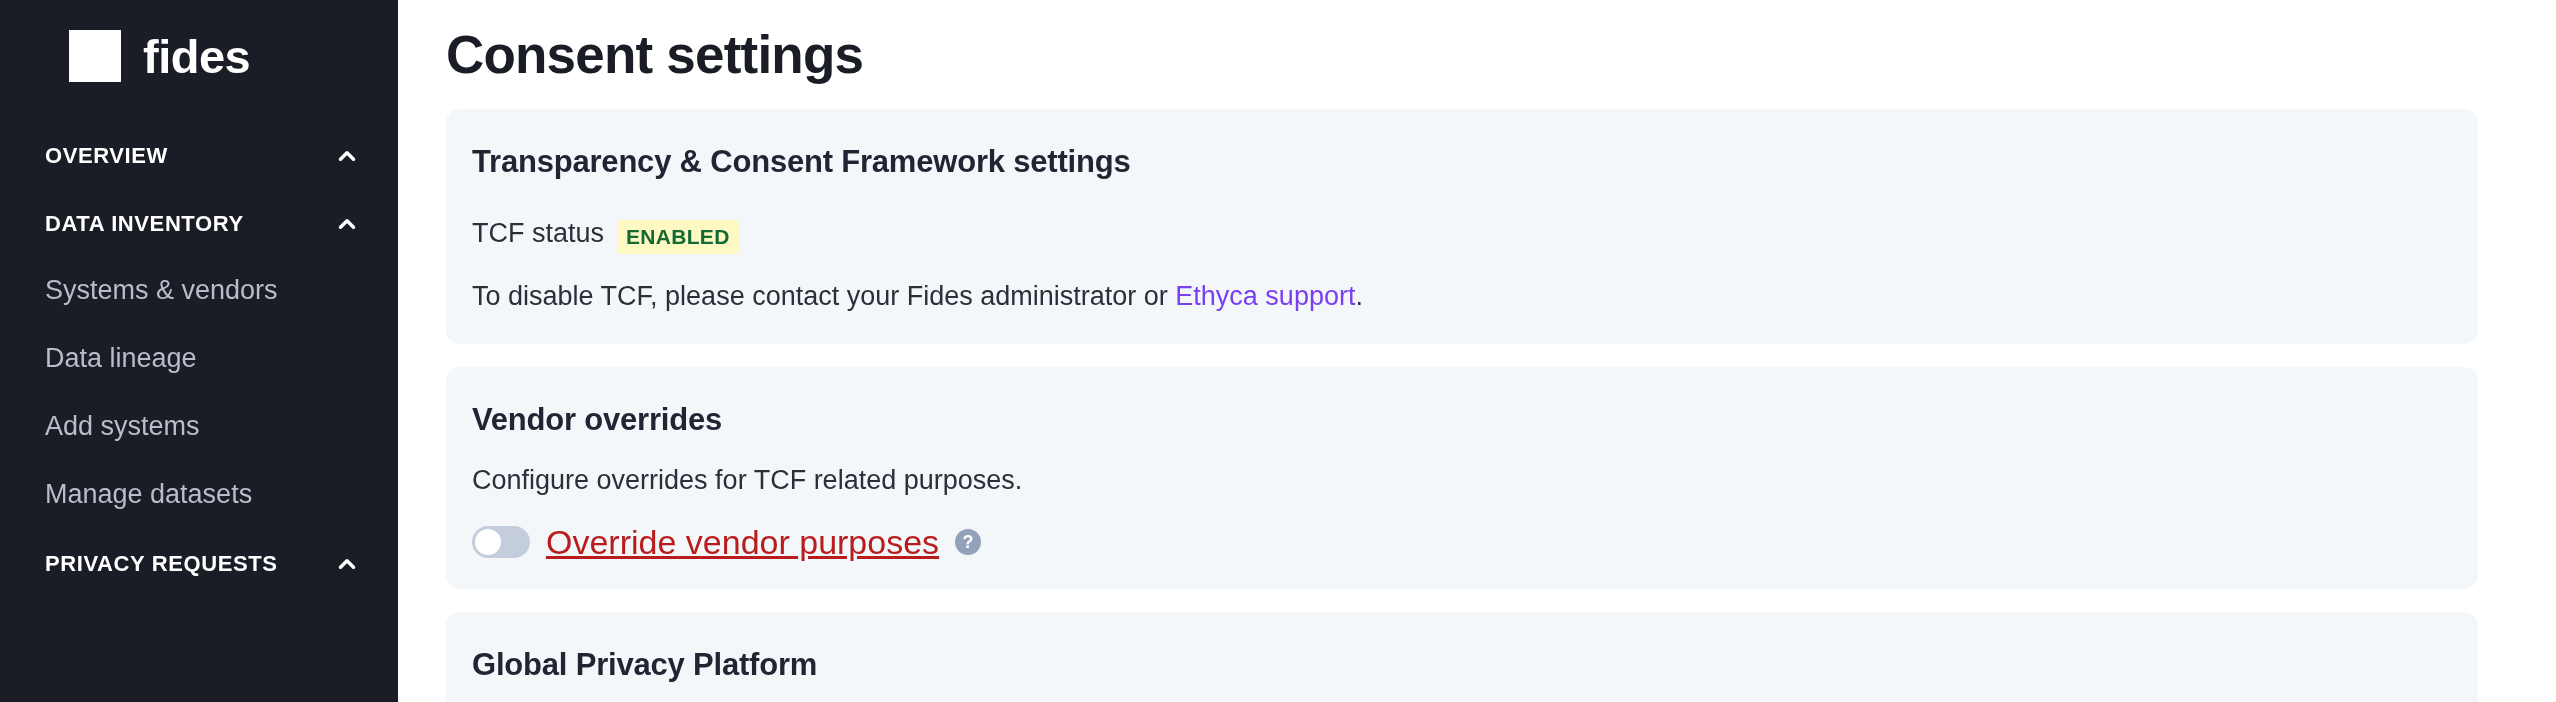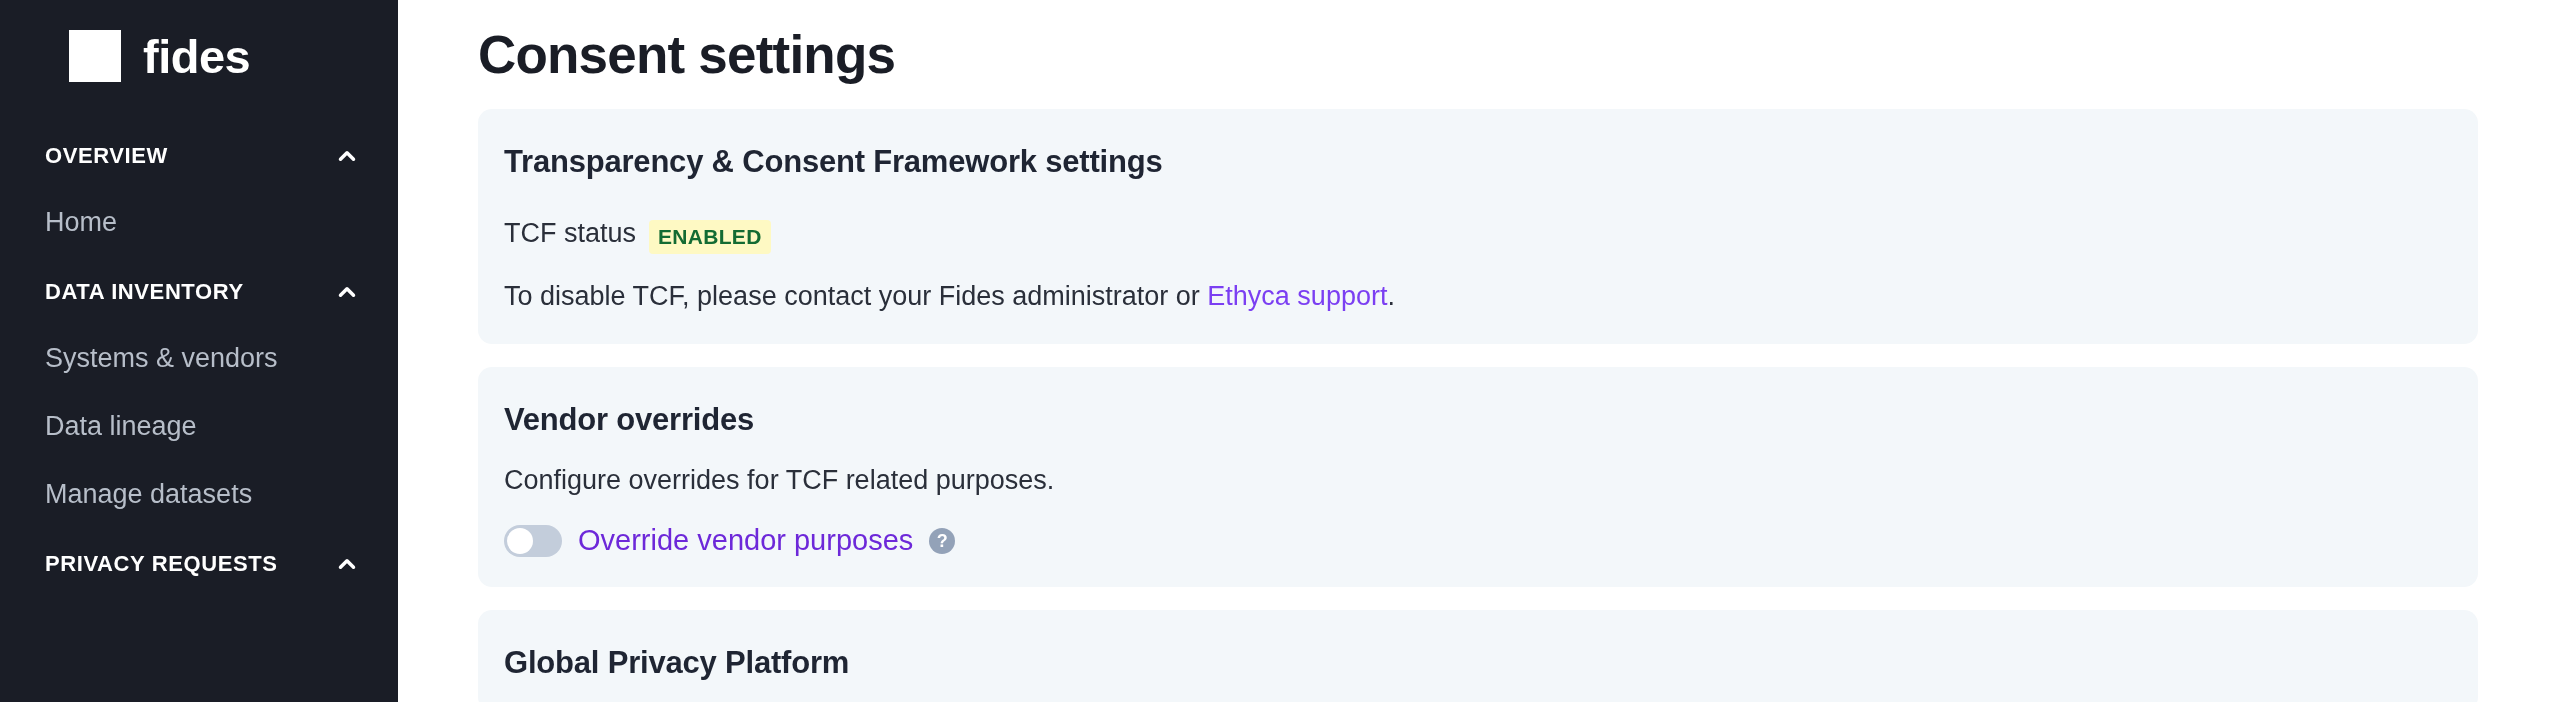--- a/index.html
+++ b/index.html
@@ -93,7 +93,7 @@
     flex: 1;
     height: 702px;
     background: #ffffff;
-    padding: 0 78px 0 80px;
+    padding: 0 78px 0 48px;
     overflow: hidden;
   }
 

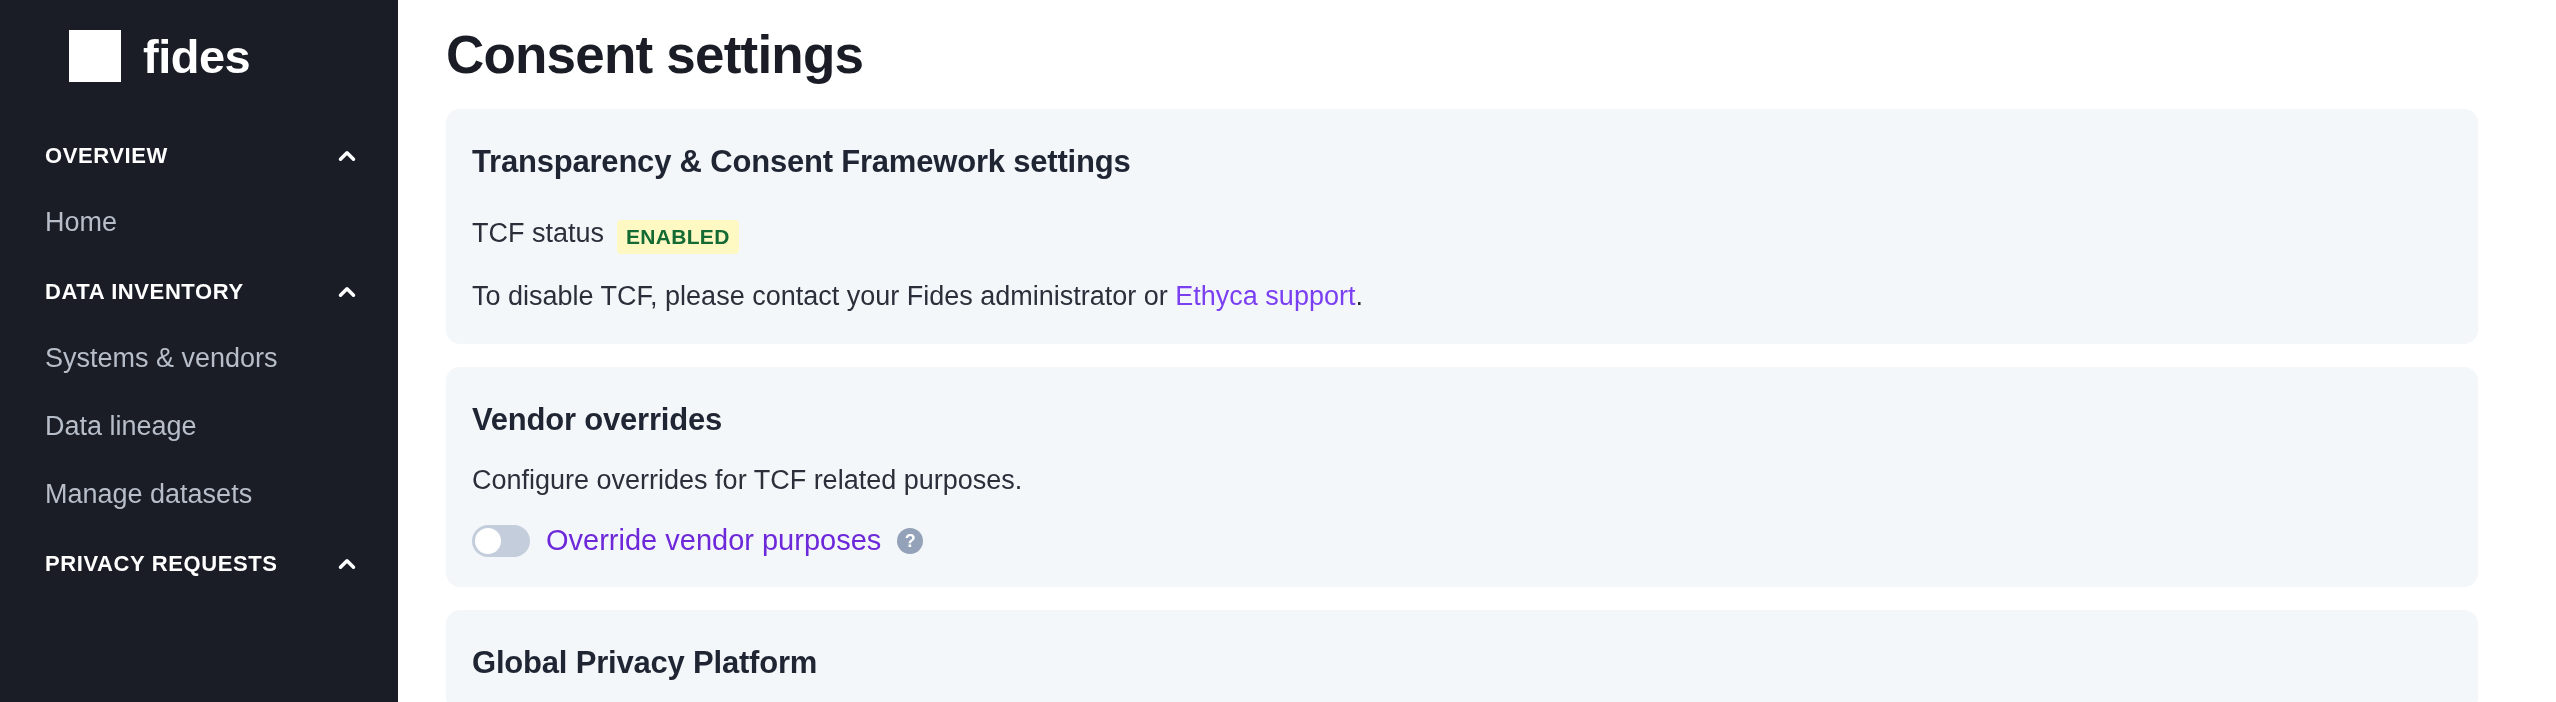--- a/index.html
+++ b/index.html
@@ -228,9 +228,6 @@
         </span>
       </div>
       <div class="nav-spacer-sm"></div>
-      <div class="nav-item">
-        <span>Home</span>
-      </div>
 
       <div class="nav-spacer-md"></div>
 

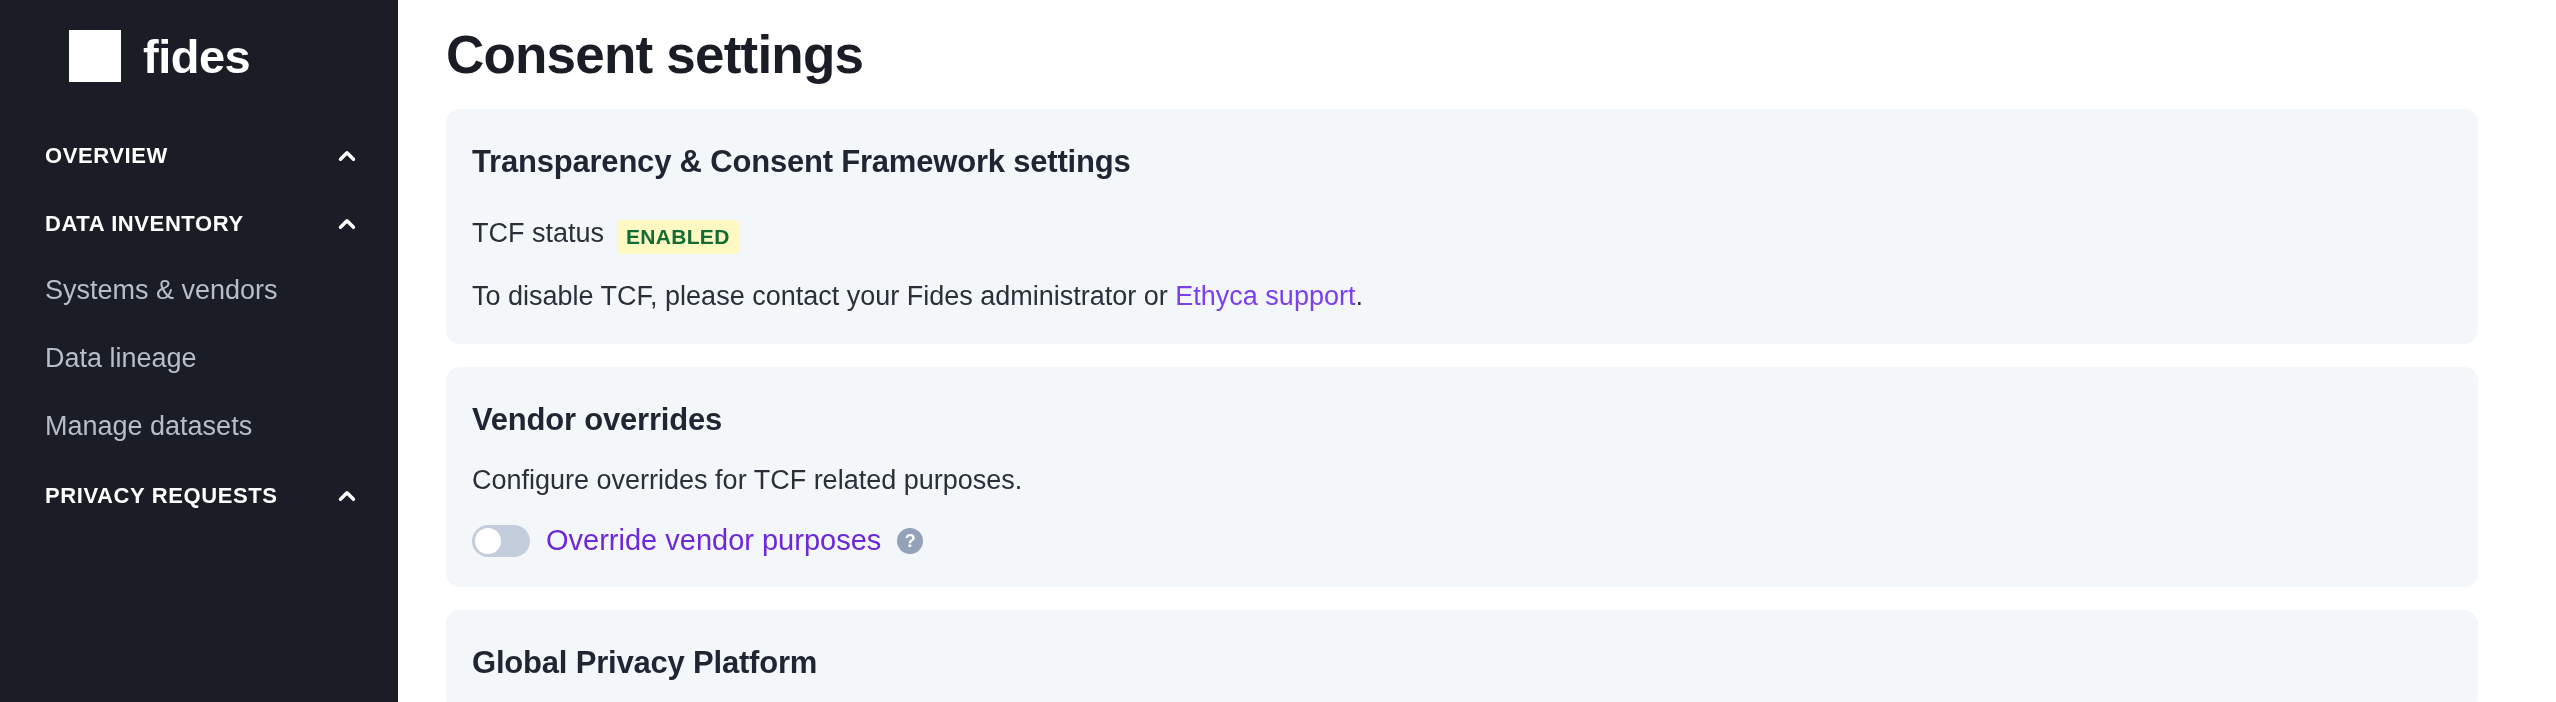--- a/index.html
+++ b/index.html
@@ -247,6 +247,9 @@
         <span>Data lineage</span>
       </div>
       <div class="nav-item">
+        <span>Add systems</span>
+      </div>
+      <div class="nav-item">
         <span>Manage datasets</span>
       </div>
 

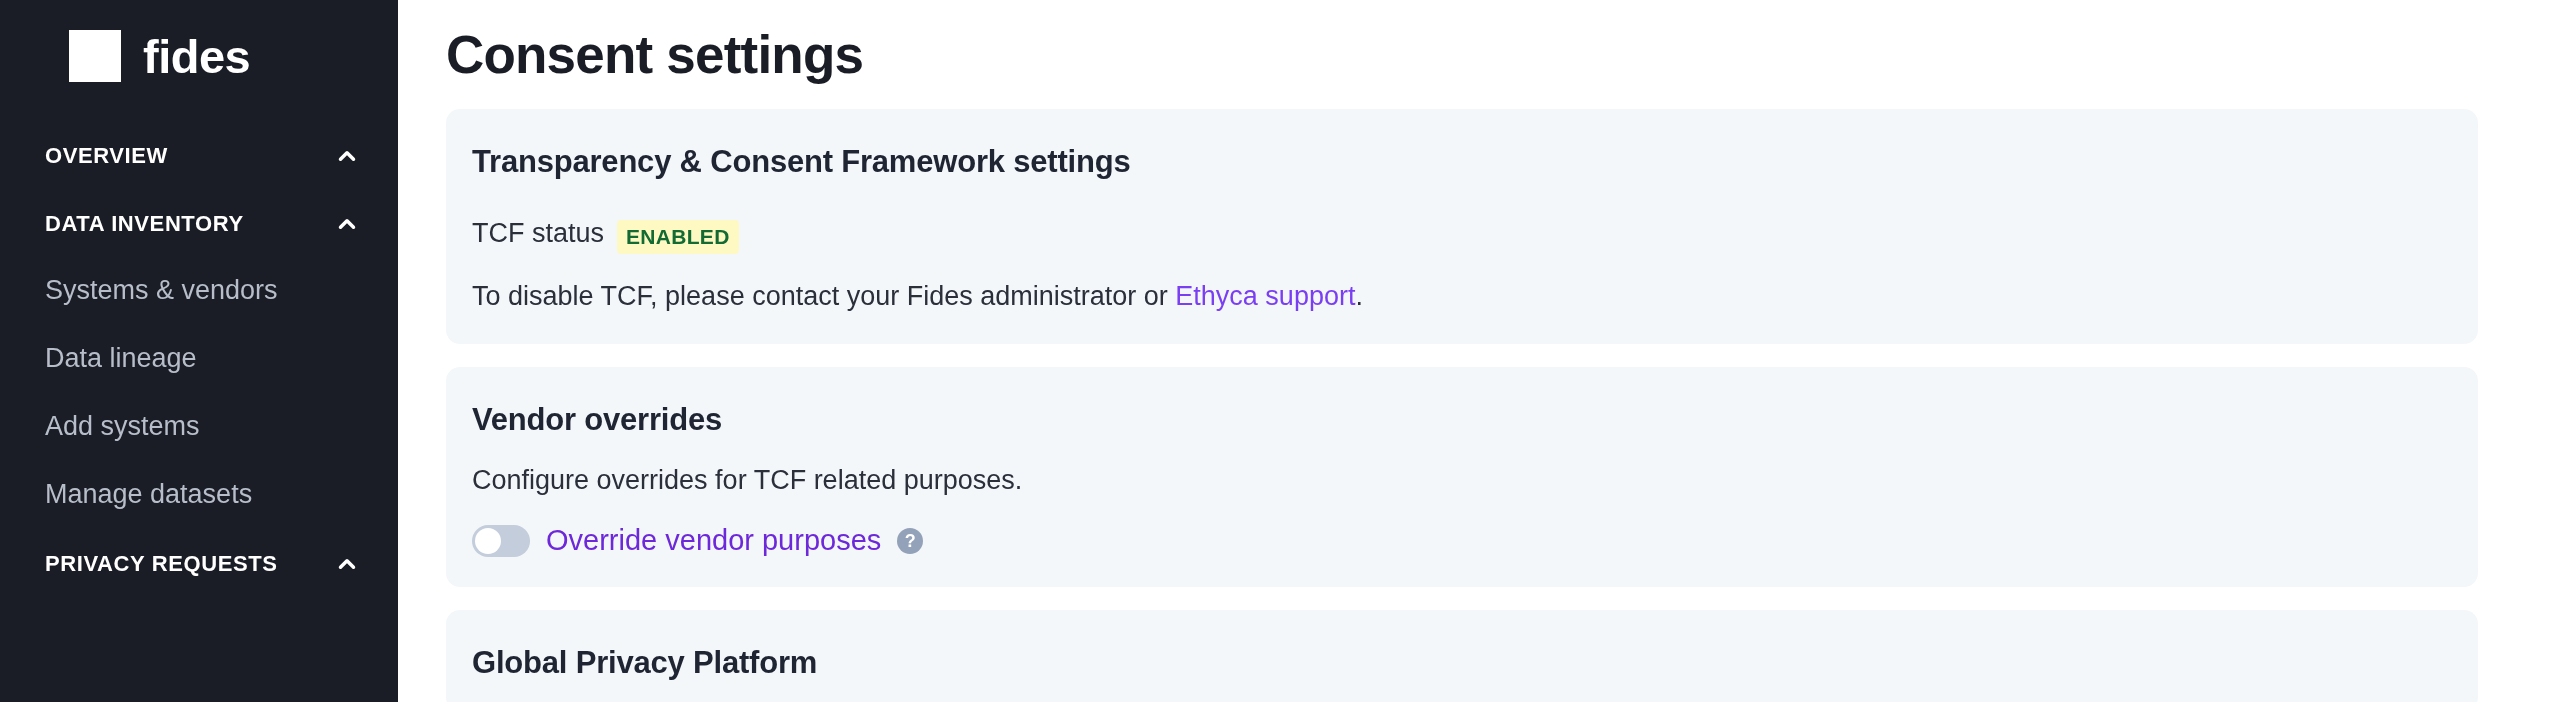--- a/index.html
+++ b/index.html
@@ -186,9 +186,10 @@
     background: #ffffff;
   }
   .toggle-label {
-    font-size: 29px;
-    color: #6d28d9;
-    line-height: 1;
+    font-size: 34px;
+    color: #b91c1c;
+    line-height: 1;
+    text-decoration: underline;
   }
   .help-icon {
     width: 26px;

